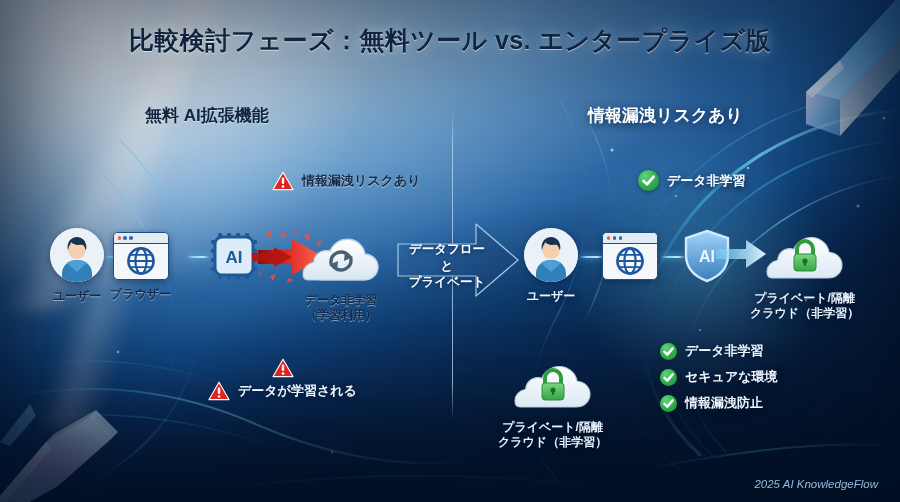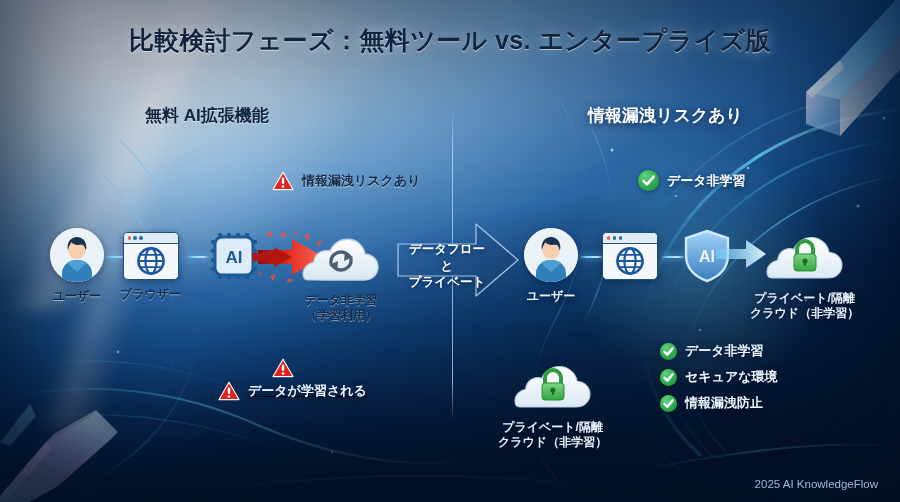--- a/index.html
+++ b/index.html
@@ -260,7 +260,7 @@
     <div class="cap cap-dark">ユーザー</div>
   </div>
 
-  <div class="node" style="left:120px;top:232px;">
+  <div class="node" style="left:110px;top:232px;">
     <div class="browser">
       <div class="bar">
         <span class="dot" style="background:#e4645b;"></span>

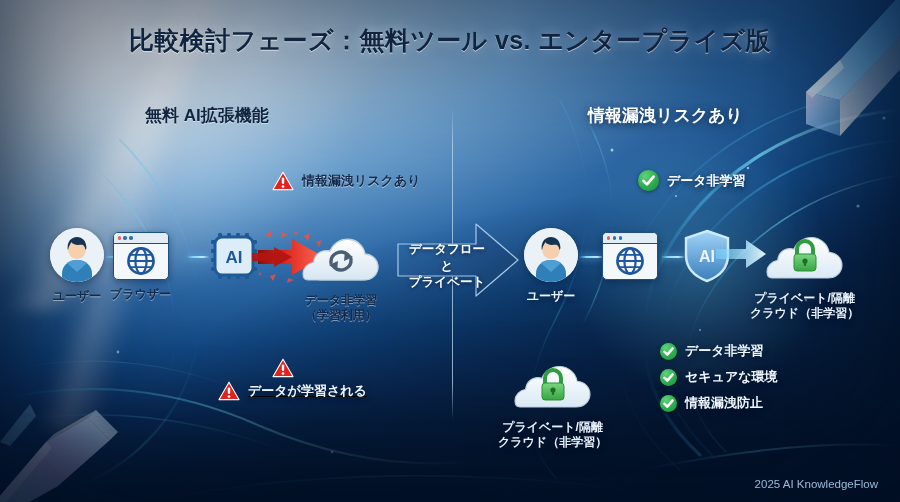--- a/index.html
+++ b/index.html
@@ -380,7 +380,7 @@
     </span>
   </div>
 
-  <div class="badge" style="left:218px;top:381px;text-decoration:underline;">
+  <div class="badge" style="left:208px;top:381px;">
     <span class="tri">
       <svg width="22" height="20" viewBox="0 0 22 20">
         <path d="M11 1.2 L21 18.6 H1 Z" fill="#e0231f" stroke="#fff" stroke-width="1.1" stroke-linejoin="round"></path>

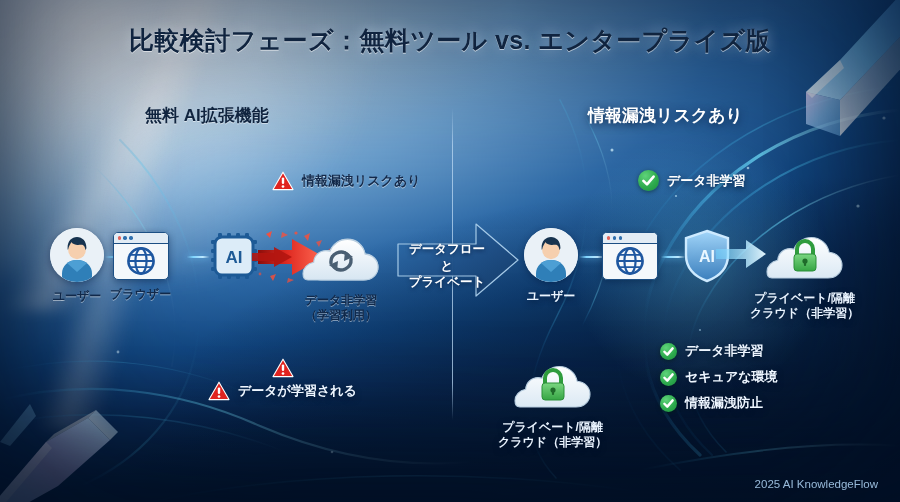--- a/index.html
+++ b/index.html
@@ -115,7 +115,7 @@
   .bullets .txt{font-size:13px;font-weight:bold;color:#eef6ff;text-shadow:0 2px 6px rgba(0,18,44,.85);}
 
   
-  .footer{position:absolute;right:22px;bottom:12px;font-size:11.5px;color:#9fc2e2;opacity:.95;}
+  .footer{position:absolute;right:22px;bottom:12px;font-size:11.5px;color:#9fc2e2;opacity:.95;font-style:italic;}
 </style>
 </head>
 <body>

